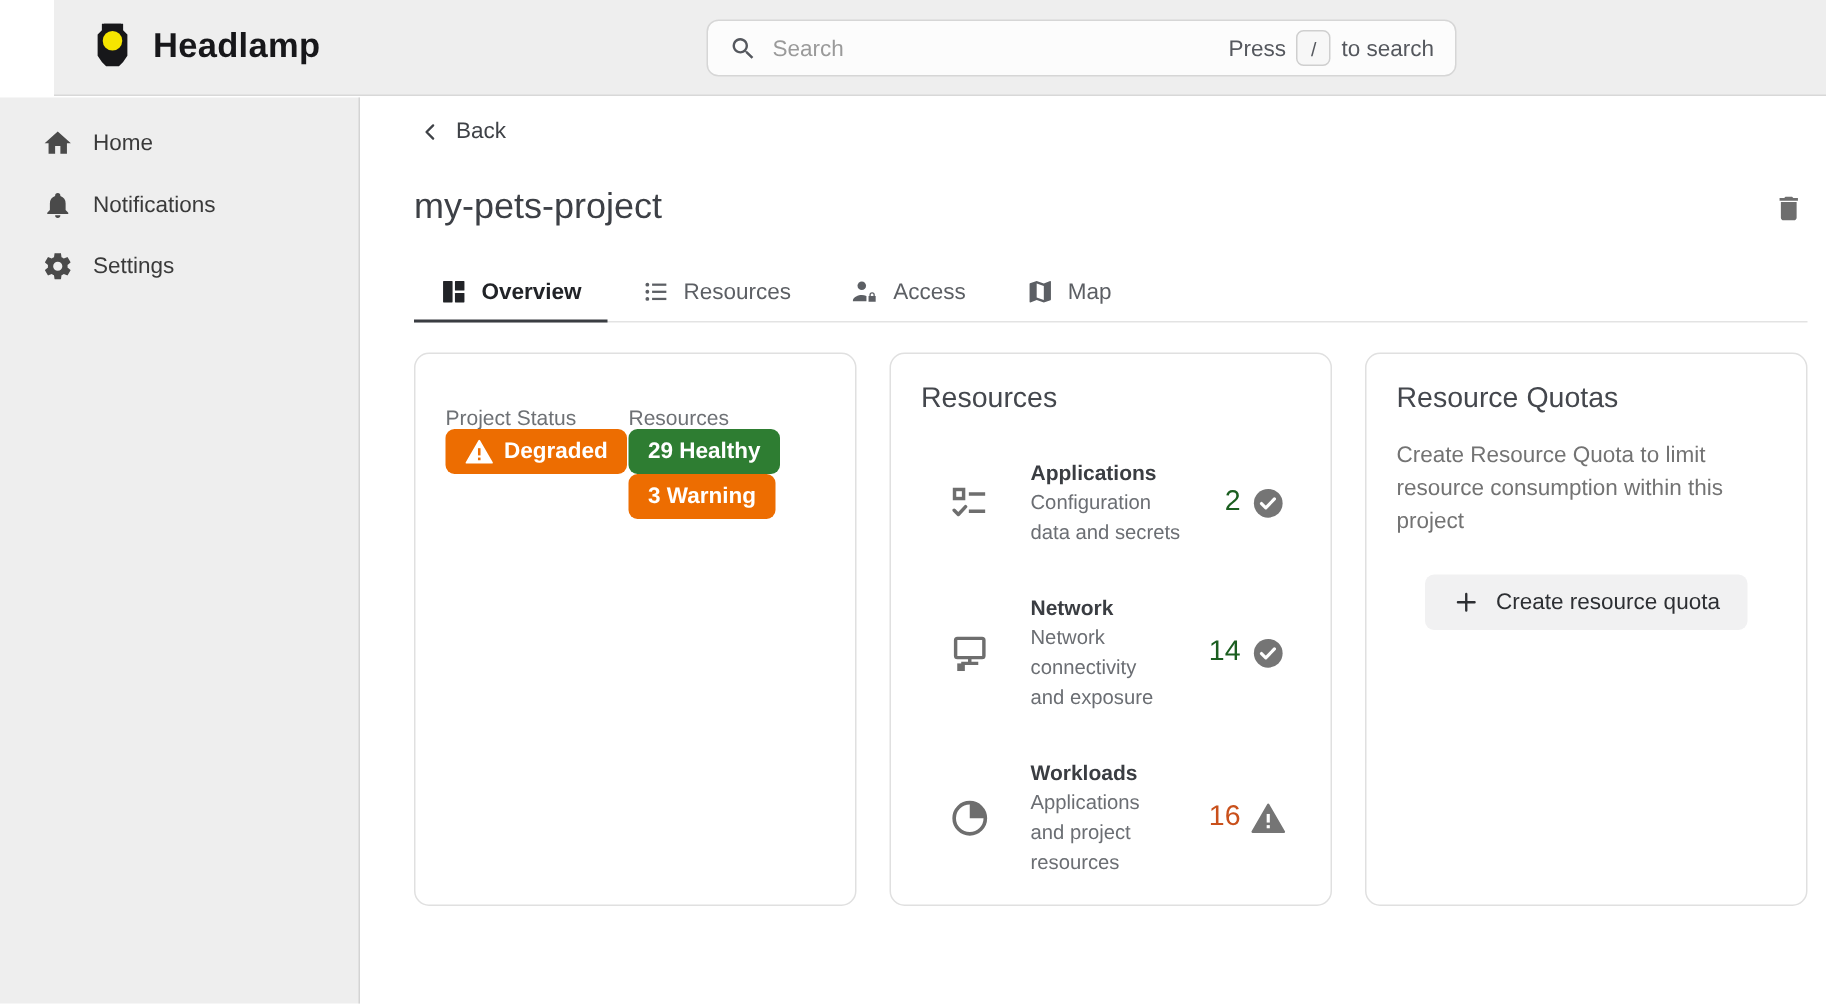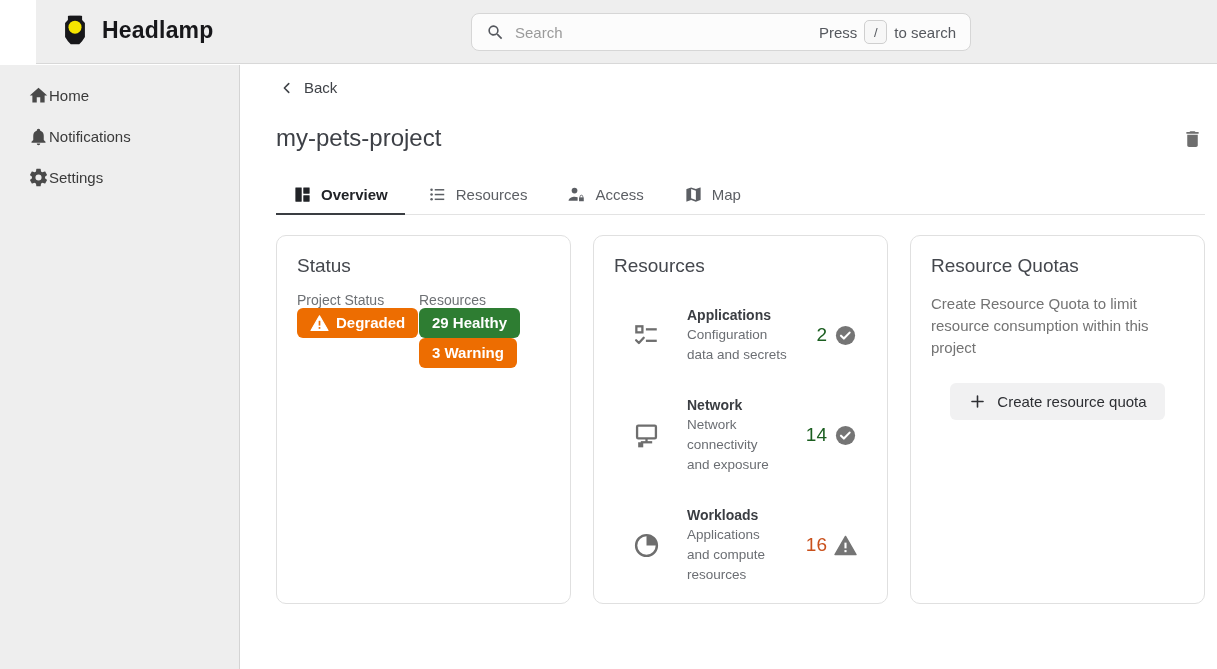--- a/index.html
+++ b/index.html
@@ -25,7 +25,7 @@
   
   .sidebar { position:absolute; top:65px; left:0; width:240px; height:604px;
     background:#eeeeee; border-right:1px solid #d4d4d4; padding-top:10px; }
-  .side-item { display:flex; align-items:center; height:41px;
+  .side-item { display:flex; align-items:center; gap:13px; height:41px;
     padding-left:28px; cursor:pointer; color:#3a3a3a; }
   .side-item svg { flex:0 0 auto; }
   .side-label { font-size:15px; }

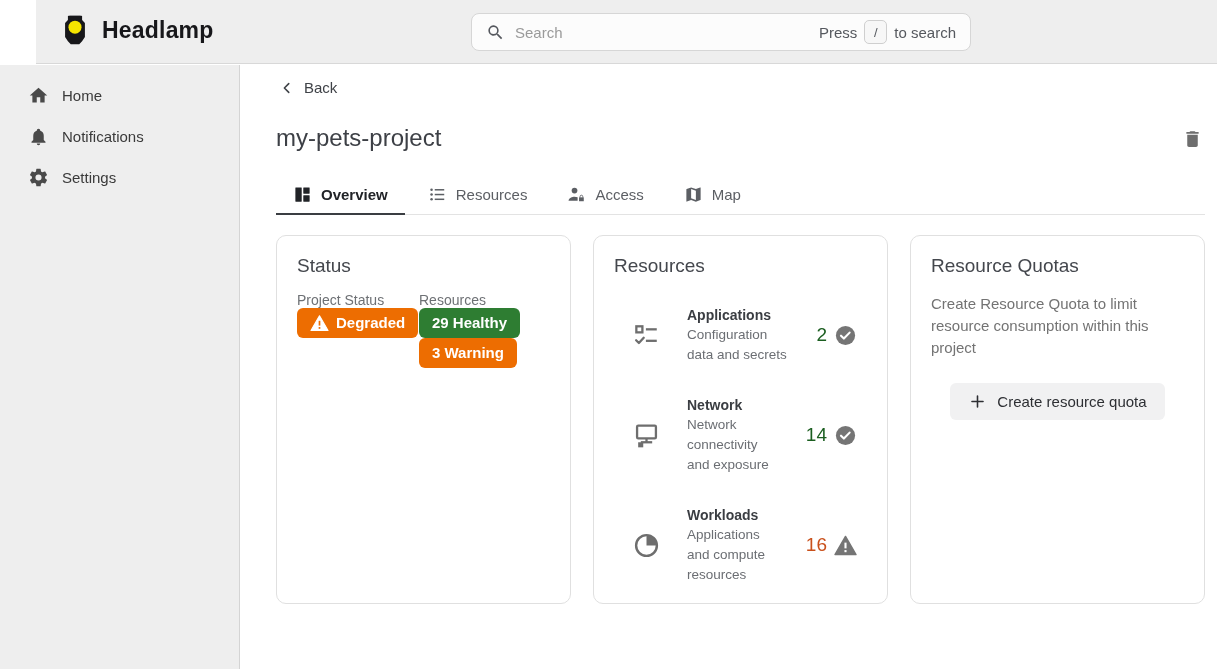--- a/index.html
+++ b/index.html
@@ -206,7 +206,6 @@
   <div class="cards">
 
     <section class="card">
-      <h2 class="card-title">Status</h2>
       <div class="status-cols">
         <div class="status-col">
           <span class="status-col-label">Project Status</span>

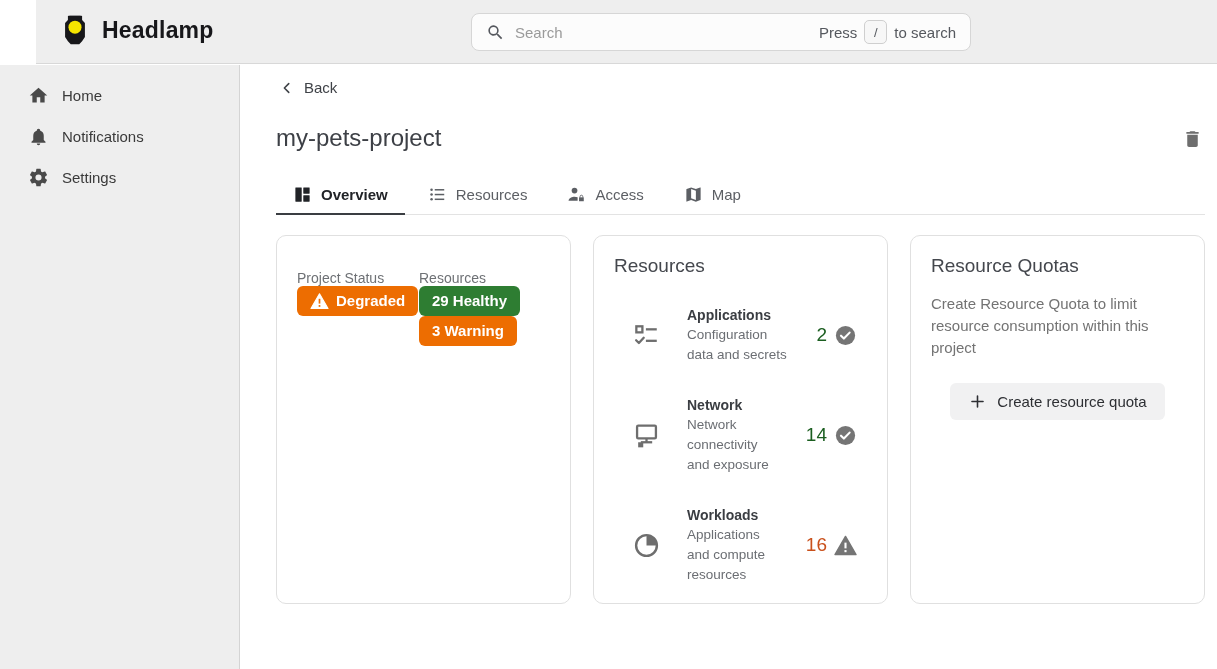--- a/index.html
+++ b/index.html
@@ -293,7 +293,7 @@
           </span>
           <span class="res-texts">
             <span class="res-name" style="display:block;">Workloads</span>
-            <span class="res-desc" style="display:block;">Applications and compute resources</span>
+            <span class="res-desc" style="display:block;">Applications and project resources</span>
           </span>
           <span class="res-count-group">
             <span class="res-count" style="color: rgb(201, 80, 27);">16</span>

